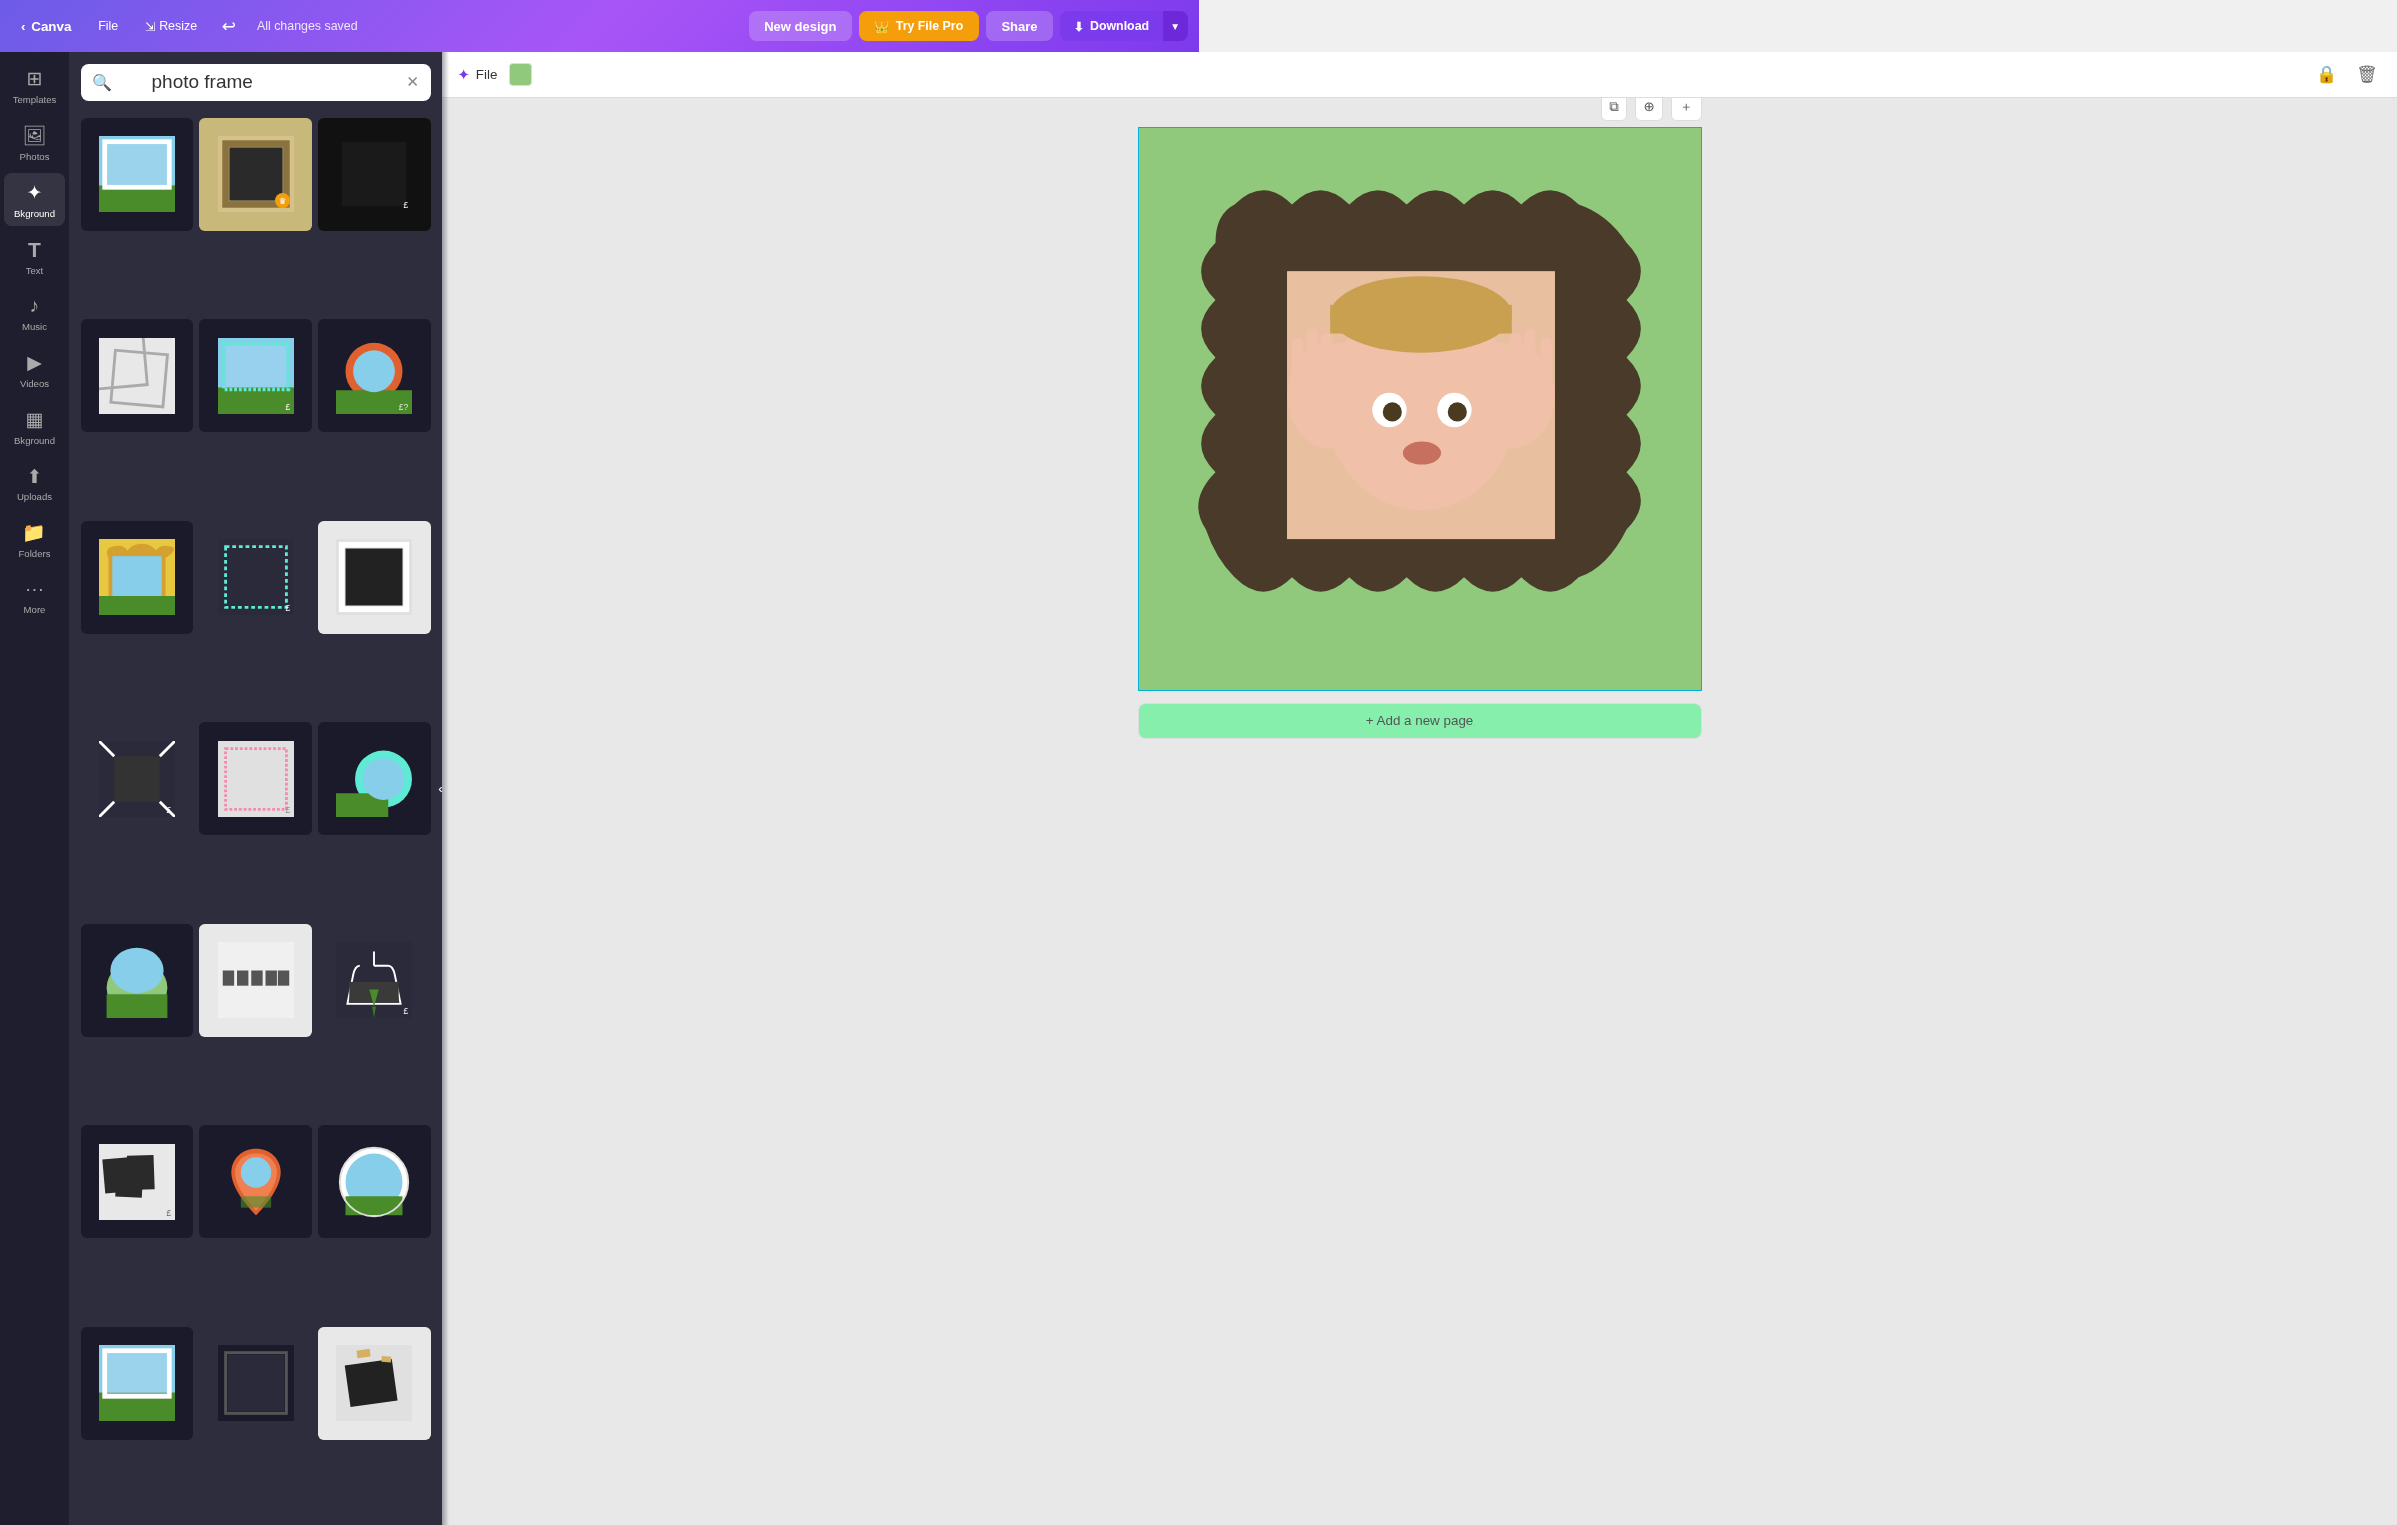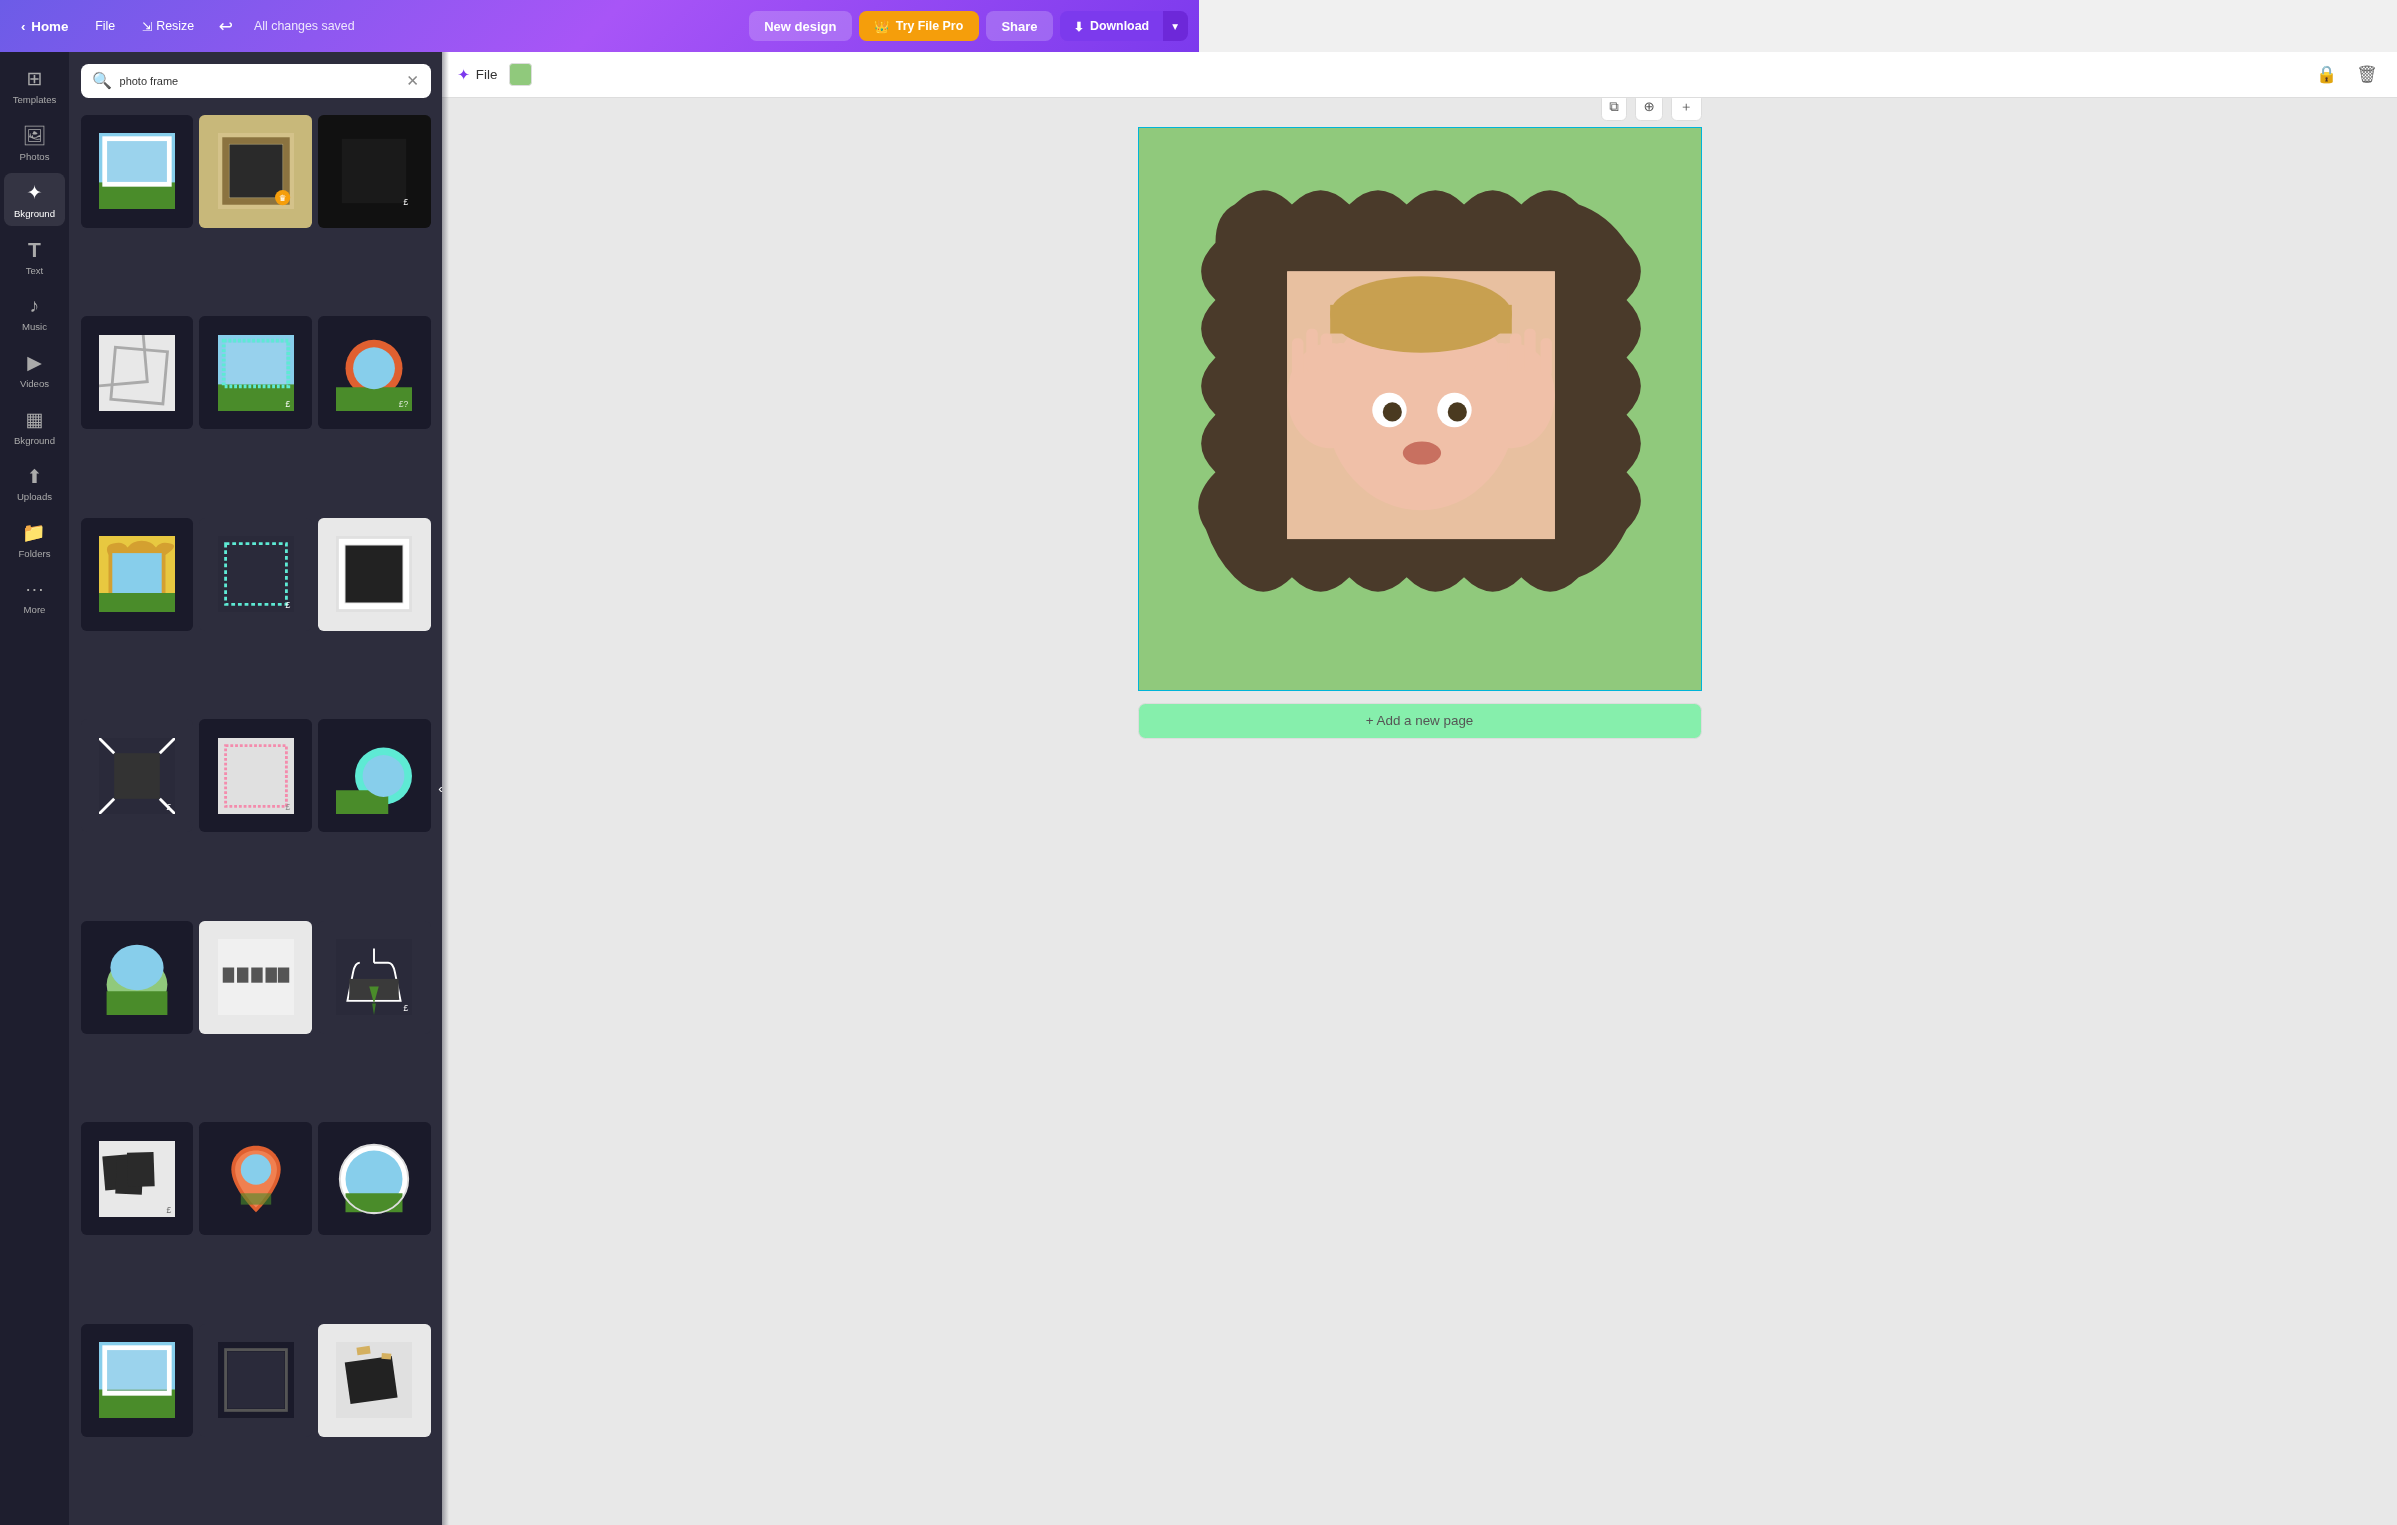--- a/index.html
+++ b/index.html
@@ -222,7 +222,7 @@
 <div class="top-nav">
   <div class="nav-home">
     <span>‹</span>
-    <span>Home</span>
+    <span>Canva</span>
   </div>
   <button class="nav-btn">File</button>
   <div class="nav-btn nav-resize">

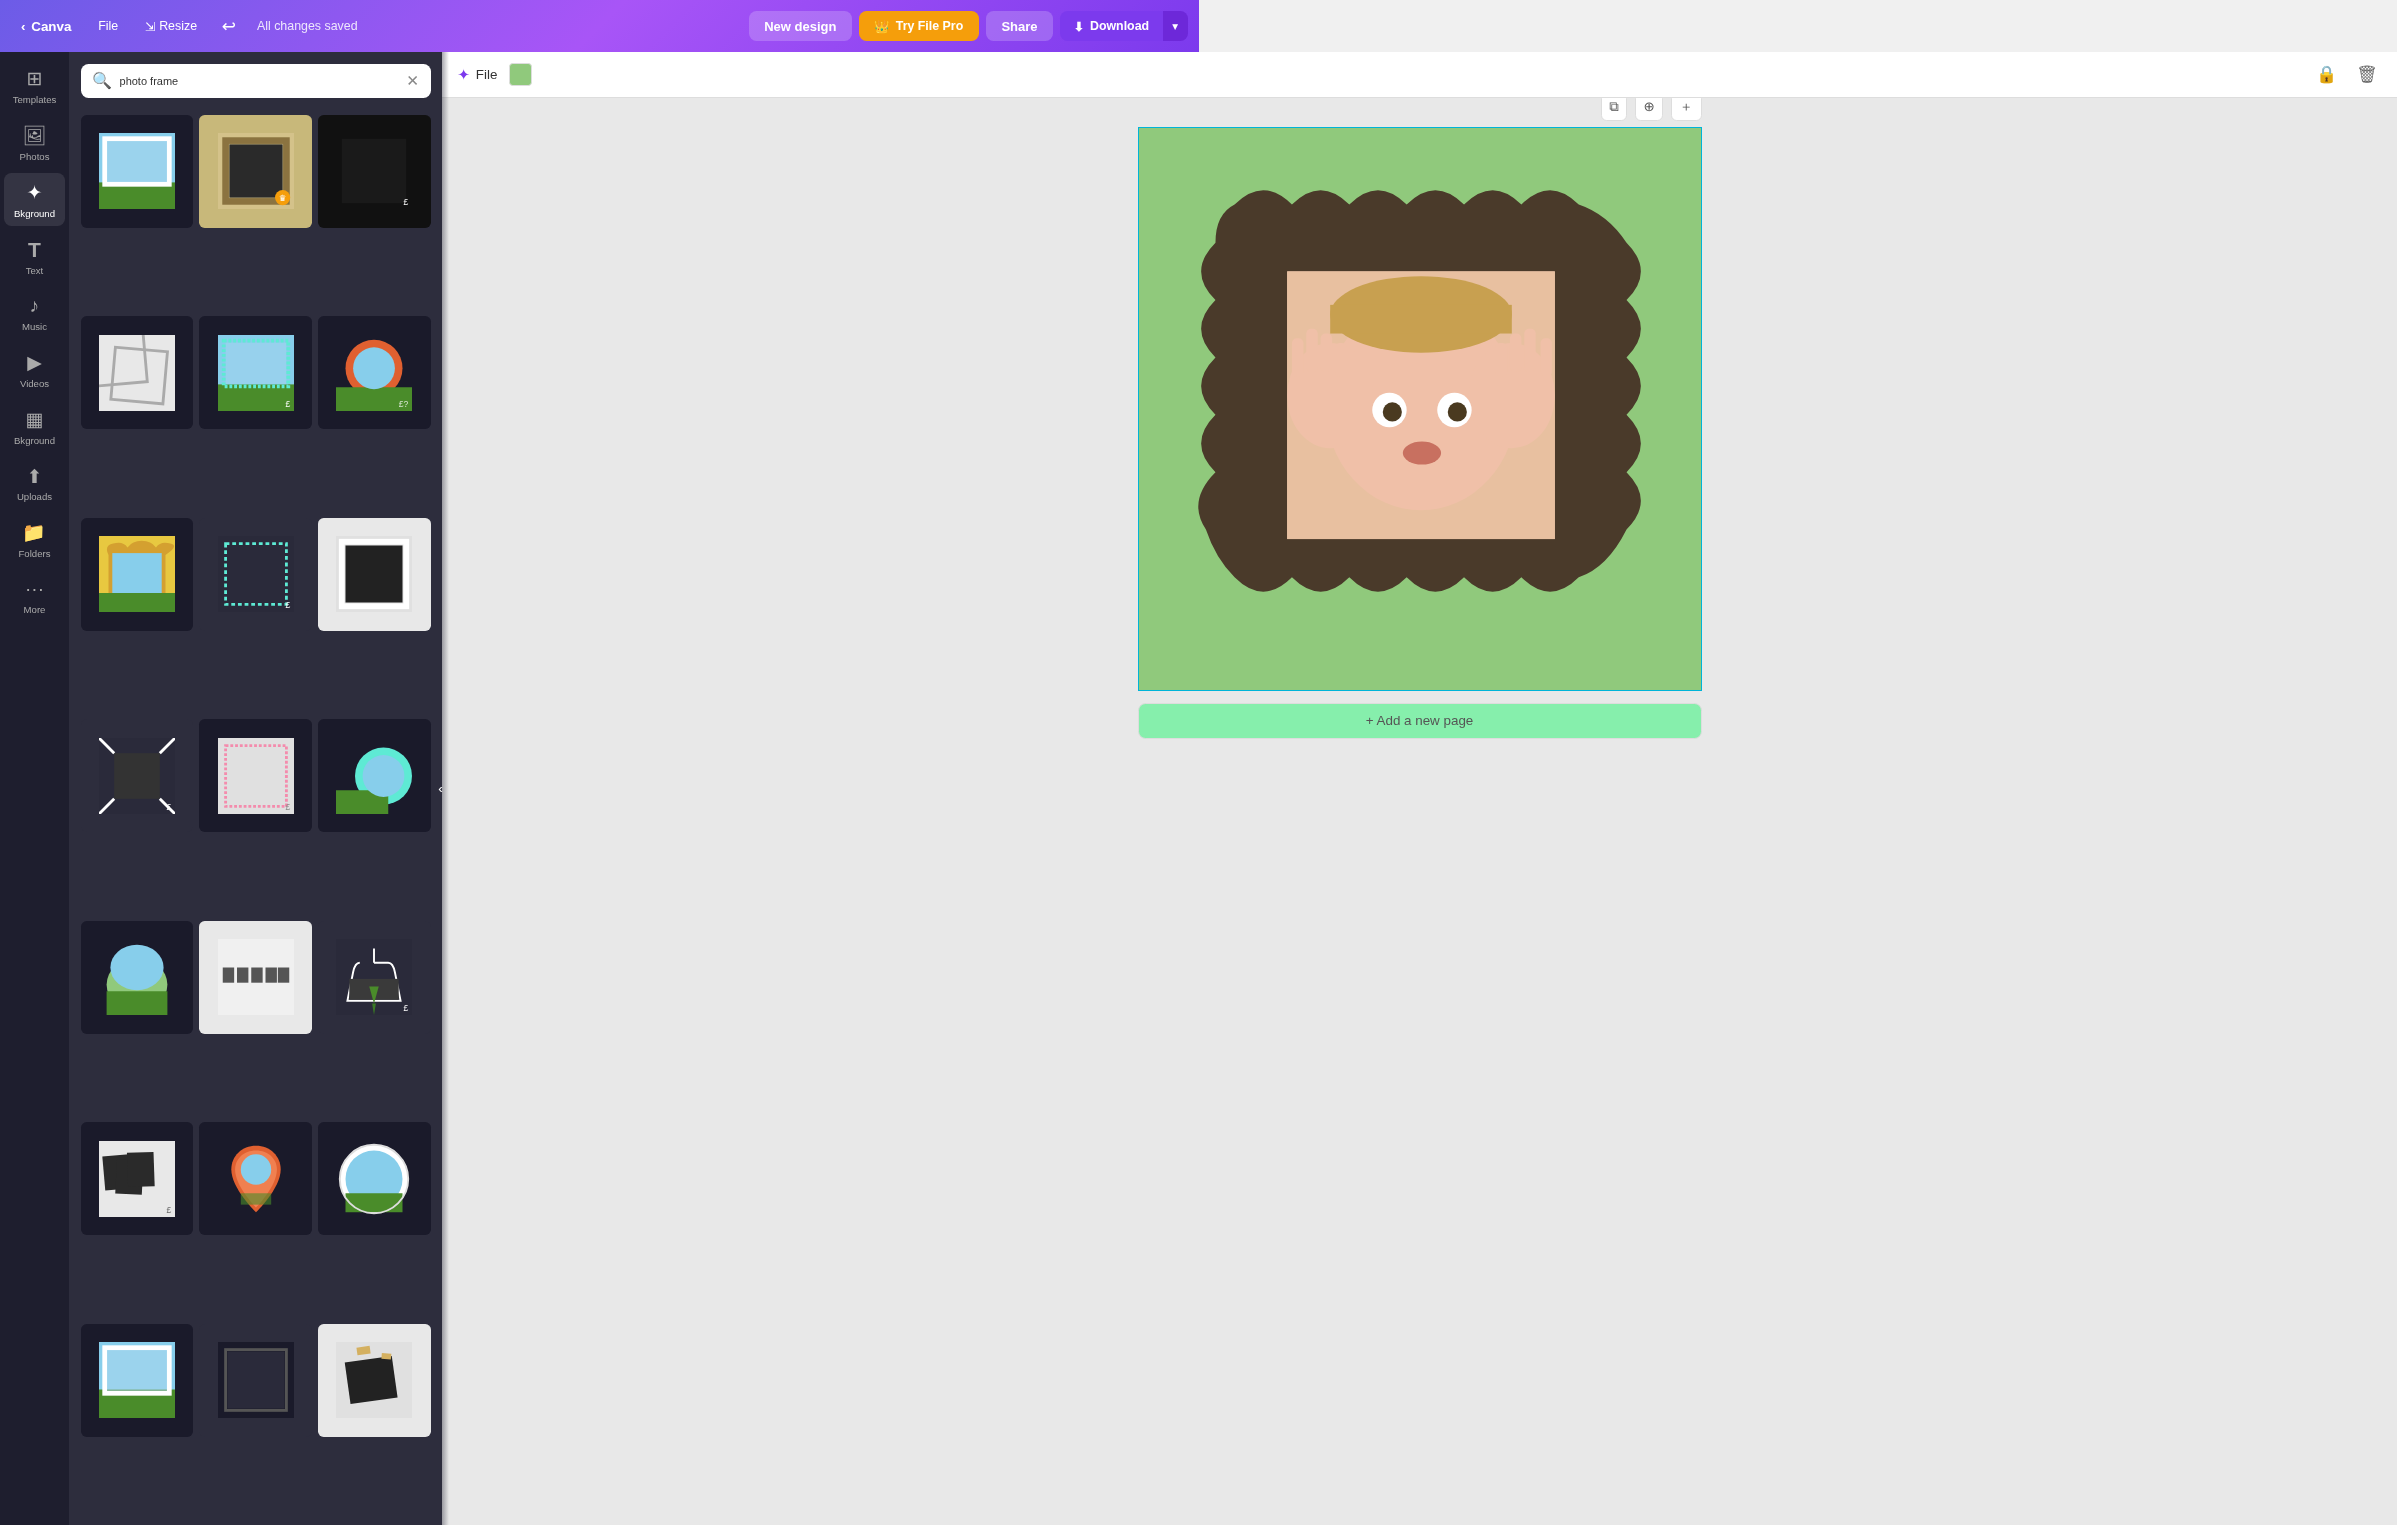--- a/index.html
+++ b/index.html
@@ -97,8 +97,9 @@
       padding: 7.6px 11.5px;
     }
     .search-input-wrap input {
-      border: none; outline: none; flex: 1; font-size: 11px; color: #333;
+      border: none; outline: none; flex: 1; font-size: 19px; color: #333;
       background: transparent;
+      margin-left: 32px;
     }
     .search-clear { cursor: pointer; color: #888; font-size: 15.3px; }
 

